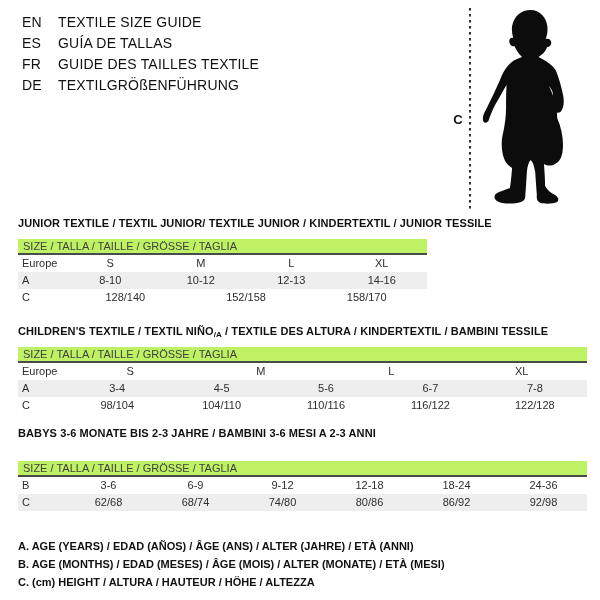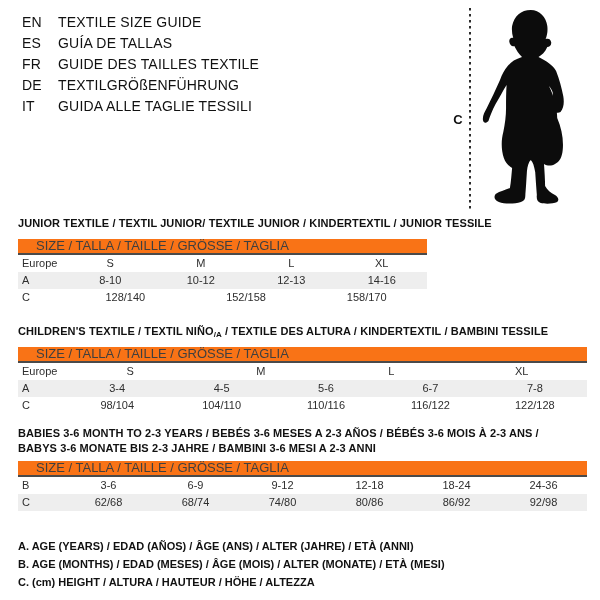--- a/index.html
+++ b/index.html
@@ -52,10 +52,6 @@
     <div class="lang-row">
       <span class="lang-code">DE</span>
       <span class="lang-title">TEXTILGRÖßENFÜHRUNG</span>
-    </div>
-    <div class="lang-row">
-      <span class="lang-code">IT</span>
-      <span class="lang-title">GUIDA ALLE TAGLIE TESSILI</span>
     </div>
   </div>
 

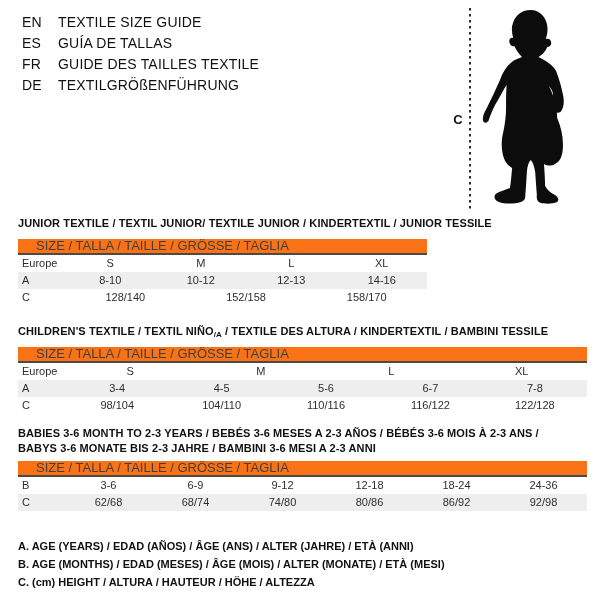--- a/index.html
+++ b/index.html
@@ -20,8 +20,8 @@
   .sec-title .sub { font-size:8px; vertical-align:-2px; }
   .two-line { line-height:15px; }
   .stable { position:absolute; left:18px; }
-  .size-bar { height:14px; background:#f97316; border-bottom:2px solid #4a4a4a;
-              font-size:13px; color:#3f3f3f; padding-left:18px; line-height:14px; }
+  .size-bar { height:14px; background:#bef264; border-bottom:2px solid #4a4a4a;
+              font-size:11px; color:#3f3f3f; padding-left:5px; line-height:14px; }
   .trow { display:flex; height:17px; line-height:17px; font-size:11px; color:#2e2e2e; }
   .trow.shaded { background:#eeeeee; }
   .tlabel { width:47px; padding-left:4px; box-sizing:border-box; }

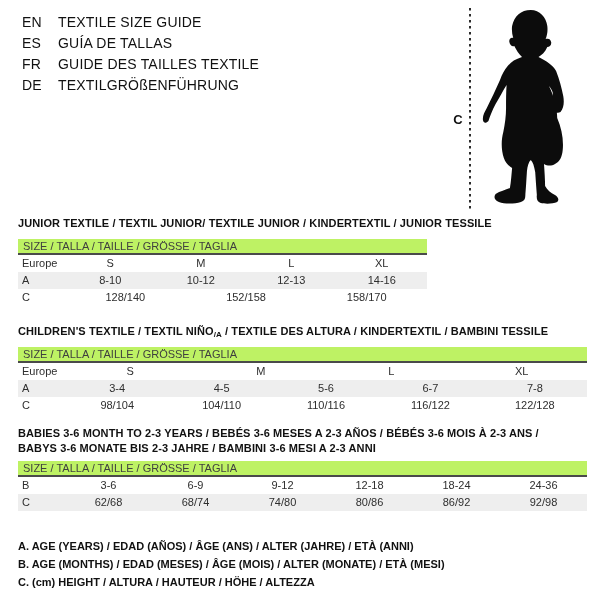--- a/index.html
+++ b/index.html
@@ -142,7 +142,6 @@
   </div>
 
   <div class="sec-title two-line" style="top:426px;">
-    <div>BABIES 3-6 MONTH TO 2-3 YEARS / BEBÉS 3-6 MESES A 2-3 AÑOS / BÉBÉS 3-6 MOIS À 2-3 ANS /</div>
     <div>BABYS 3-6 MONATE BIS 2-3 JAHRE / BAMBINI 3-6 MESI A 2-3 ANNI</div>
   </div>
   <div class="stable" style="top:461px; width:569px;">

